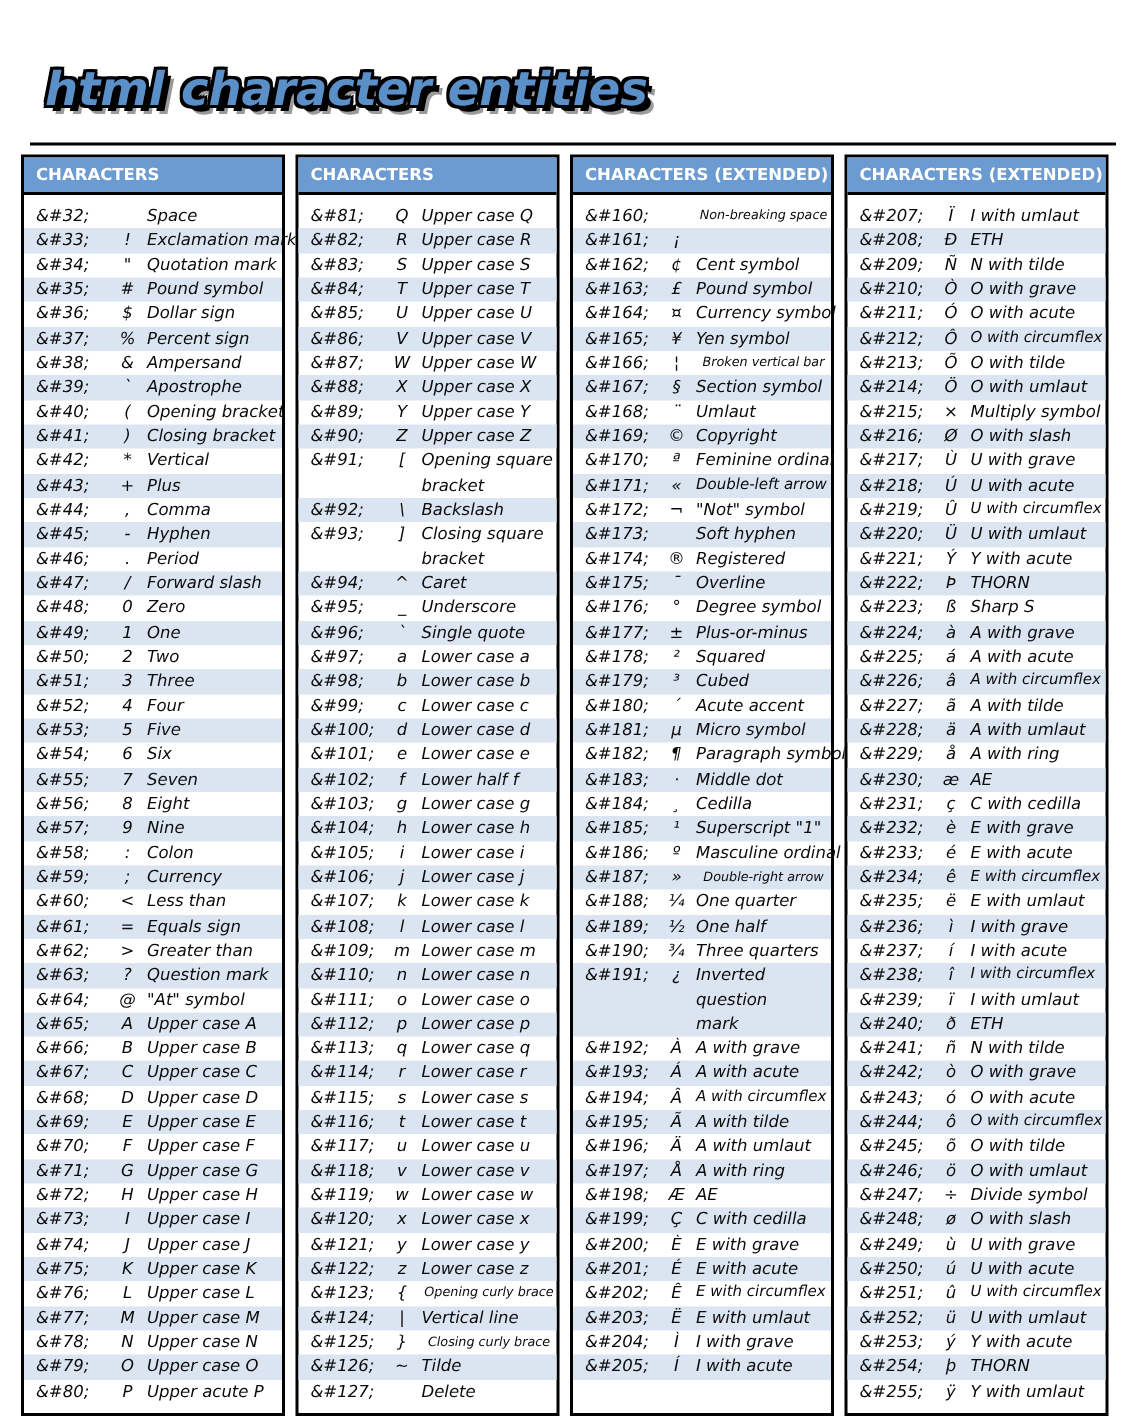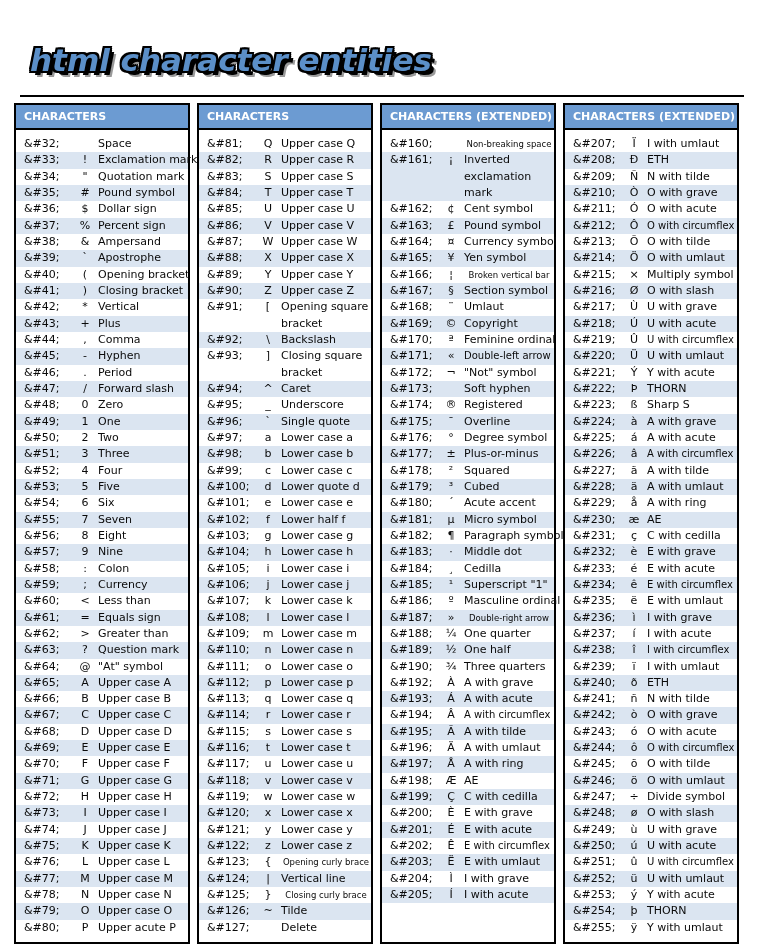--- a/index.html
+++ b/index.html
@@ -15,7 +15,7 @@
   .tbox{width:172px;border:2px solid #000;background:#fff;}
   .thead{background:#6c9bd2;color:#fff;font-size:11px;font-weight:bold;
          padding:5px 17px 5px 8px;border-bottom:2px solid #000;white-space:nowrap;}
-  .tbody{padding:6px 0 6px 0;}
+  .tbody{padding:6px 0 6px 0;font-style:italic;}
   .row{display:flex;align-items:flex-start;line-height:16.33px;font-size:11px;color:#0a0a0a;}
   .row.alt{background:#dbe5f1;}
   .code{width:48px;padding-left:8px;flex:none;white-space:nowrap;}

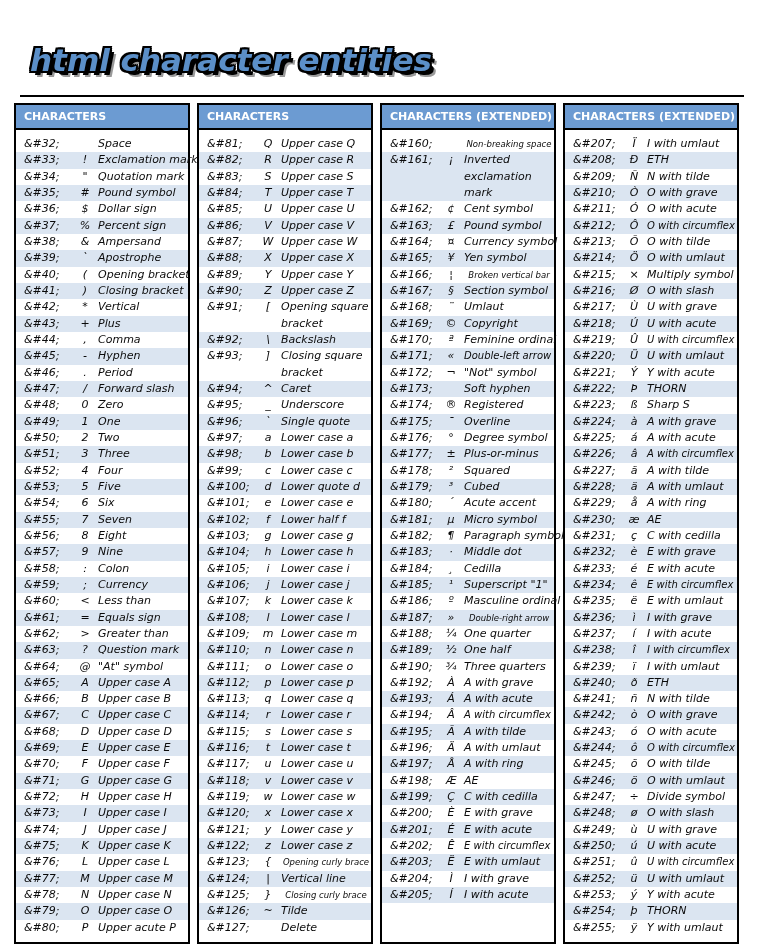--- a/index.html
+++ b/index.html
@@ -535,8 +535,6 @@
           <div class="row alt">
             <div class="code">&amp;#161;</div>
             <div class="sym">¡</div>
-            <div class="desc wrap">Inverted
-exclamation mark</div>
           </div>
           <div class="row">
             <div class="code">&amp;#162;</div>

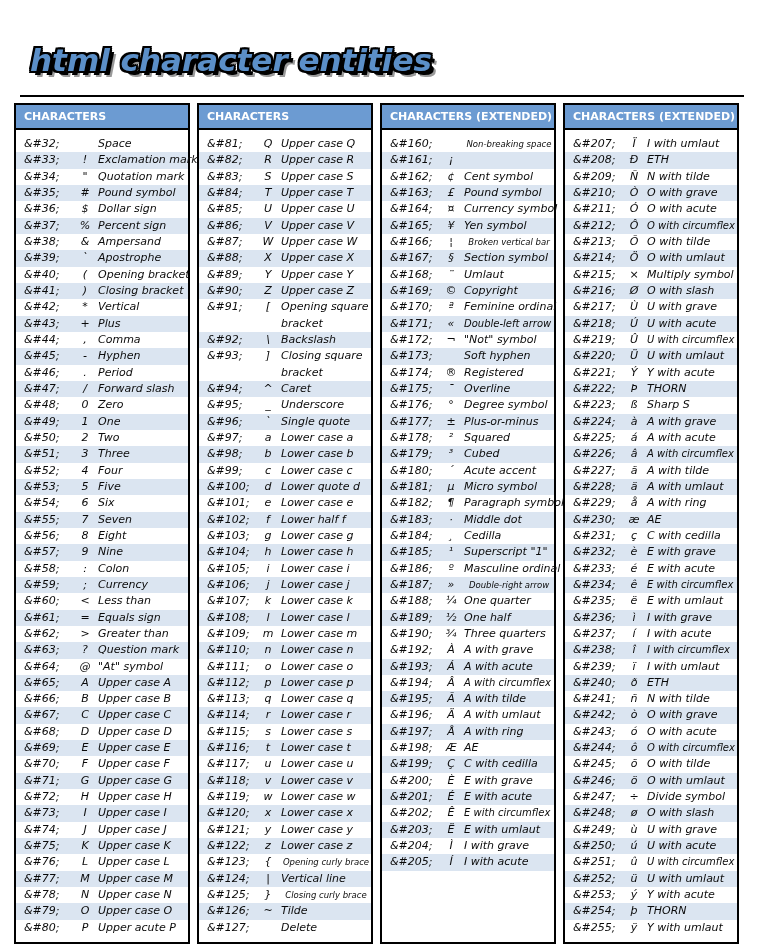--- a/index.html
+++ b/index.html
@@ -385,7 +385,7 @@
           <div class="row alt">
             <div class="code">&amp;#100;</div>
             <div class="sym">d</div>
-            <div class="desc">Lower quote d</div>
+            <div class="desc">Lower case d</div>
           </div>
           <div class="row">
             <div class="code">&amp;#101;</div>

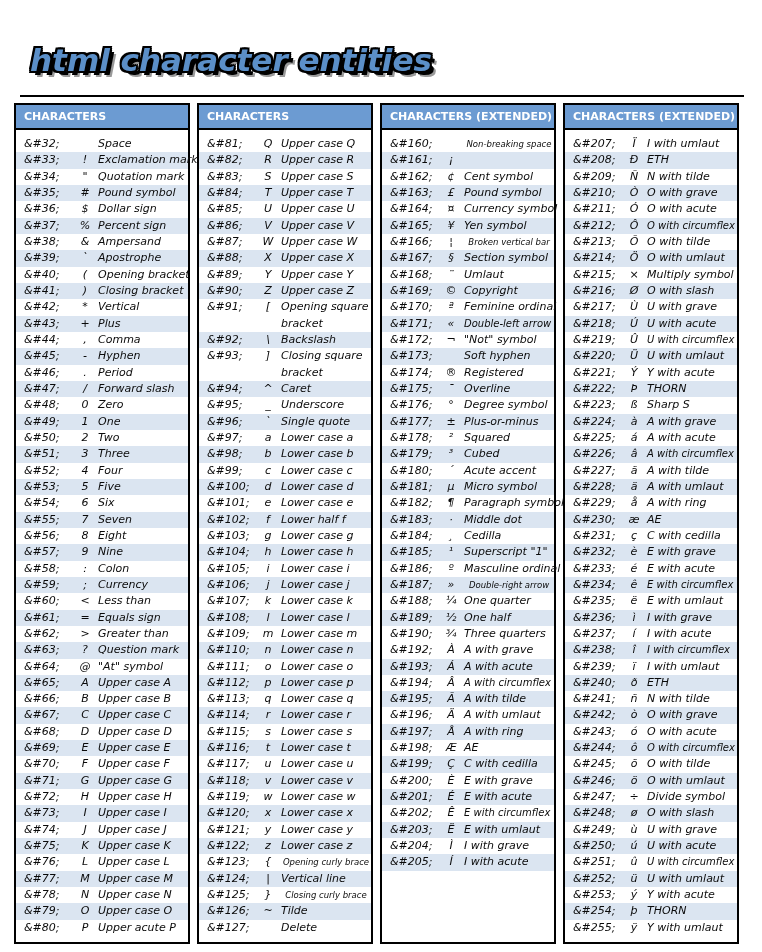--- a/index.html
+++ b/index.html
@@ -681,6 +681,12 @@
             <div class="sym">¾</div>
             <div class="desc">Three quarters</div>
           </div>
+          <div class="row alt">
+            <div class="code">&amp;#191;</div>
+            <div class="sym">¿</div>
+            <div class="desc wrap">Inverted question
+mark</div>
+          </div>
           <div class="row">
             <div class="code">&amp;#192;</div>
             <div class="sym">À</div>

